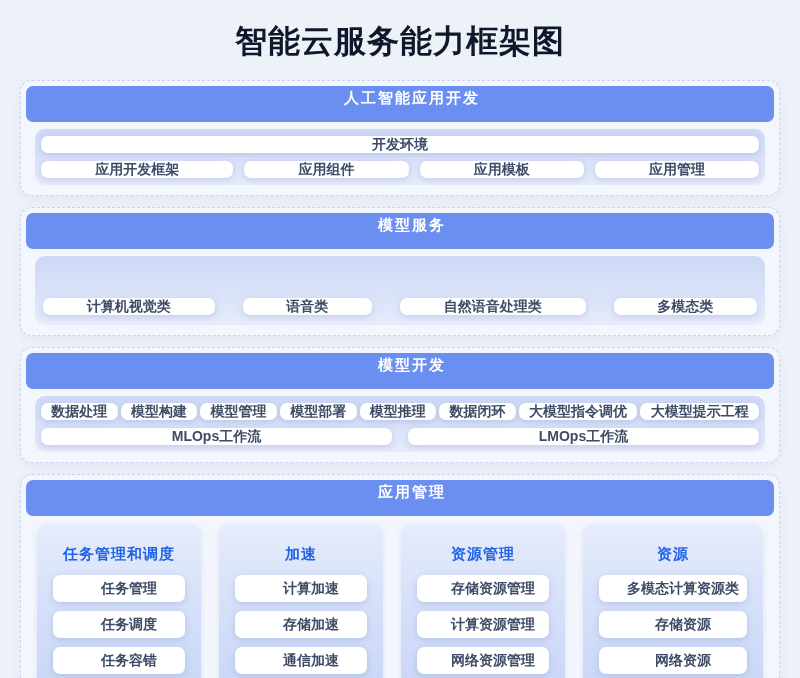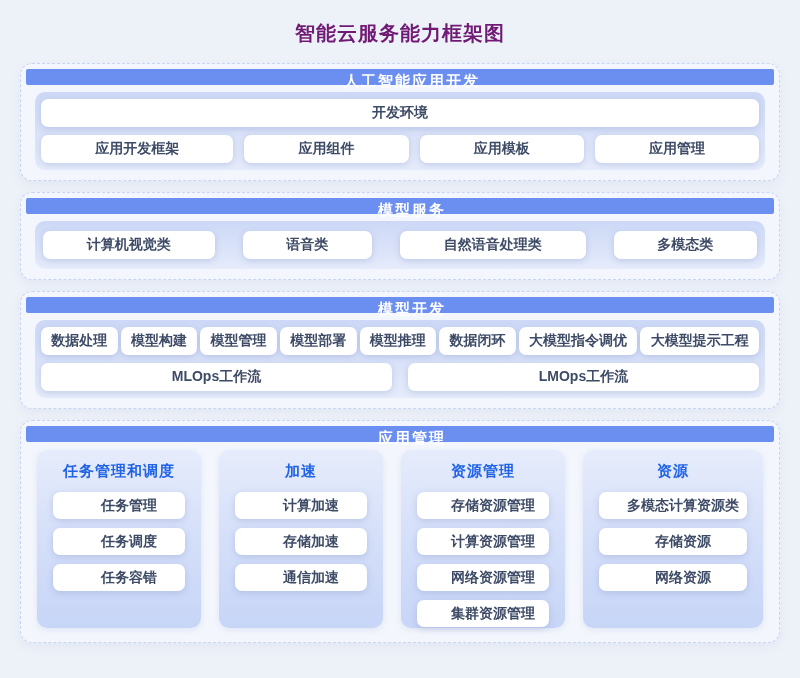--- a/index.html
+++ b/index.html
@@ -13,9 +13,9 @@
   .title{
     margin:0 0 16px 0;
     text-align:center;
-    font-size:20px;
+    font-size:32px;
     font-weight:800;
-    color:#701a75;
+    color:#0f172a;
     letter-spacing:1px;
   }
   .panel{

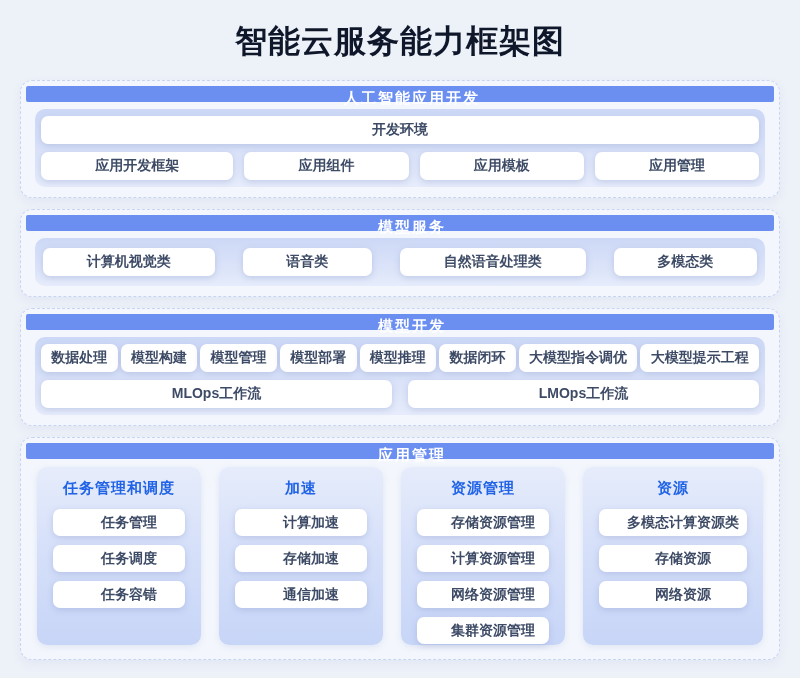--- a/index.html
+++ b/index.html
@@ -28,10 +28,10 @@
     box-shadow:0 4px 10px rgba(140,160,210,0.10);
   }
   .panel-header{
-    height:16px;
+    height:36px;
     line-height:23px;
     background:#6b8ef1;
-    border-radius:2px;
+    border-radius:7px;
     text-align:center;
     color:#ffffff;
     font-size:15px;

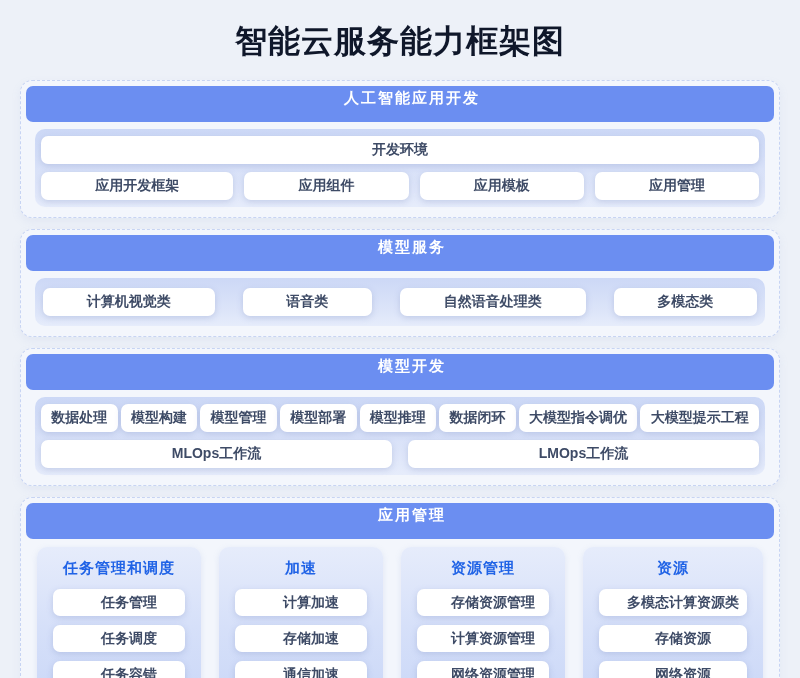--- a/index.html
+++ b/index.html
@@ -52,7 +52,7 @@
   .chip{
     background:#ffffff;
     border-radius:7px;
-    height:28px;
+    height:17px;
     display:flex;
     align-items:center;
     justify-content:center;

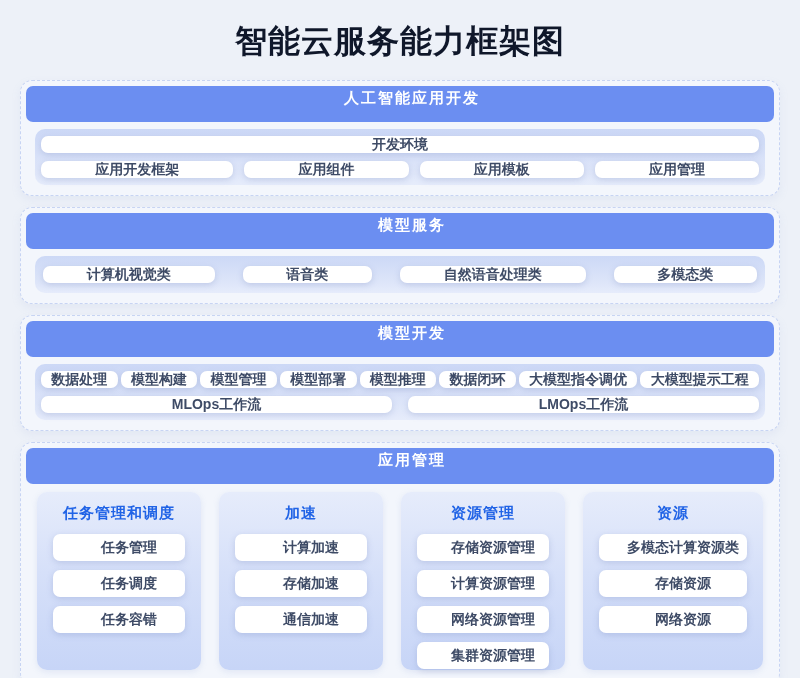--- a/index.html
+++ b/index.html
@@ -66,7 +66,7 @@
   }
   .chip-row{display:flex;gap:11px;}
   .chip-row .chip{flex:1 1 auto;}
-  .chip-row--widegap{gap:28px;padding:0 2px;}
+  .chip-row--widegap{gap:28px;padding:0 2px;margin-top:32px;}
   .chip-row--dense{gap:3px;}
   .chip-row--workflows{gap:16px;}
   .chip--full{width:100%;}

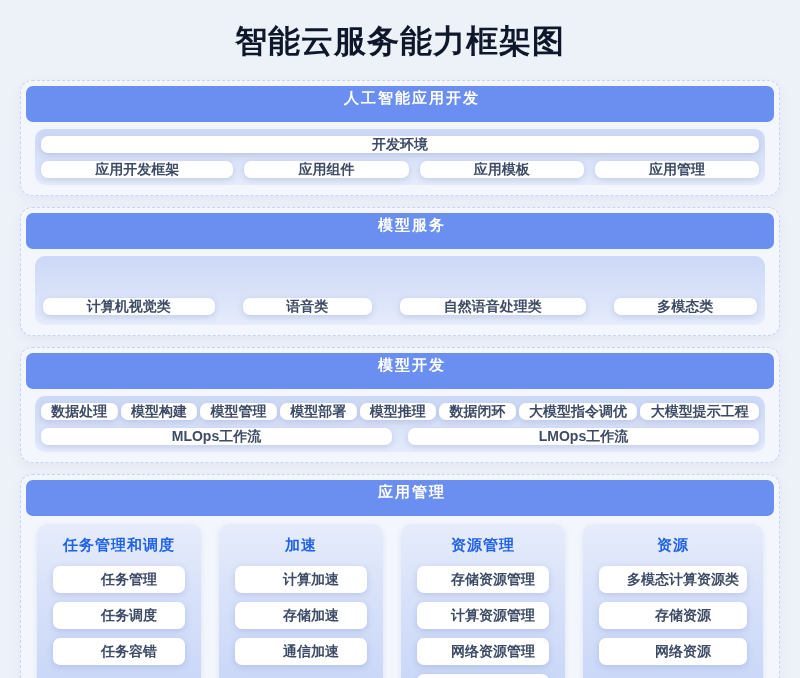--- a/index.html
+++ b/index.html
@@ -93,7 +93,7 @@
     font-size:15px;
     font-weight:700;
     color:#2063e6;
-    margin:1px 0 11px 0;
+    margin:10px 0 11px 0;
     letter-spacing:1px;
   }
   .infra-card .chip{height:27px;margin-bottom:9px;flex:0 0 auto;padding-left:28px;}

